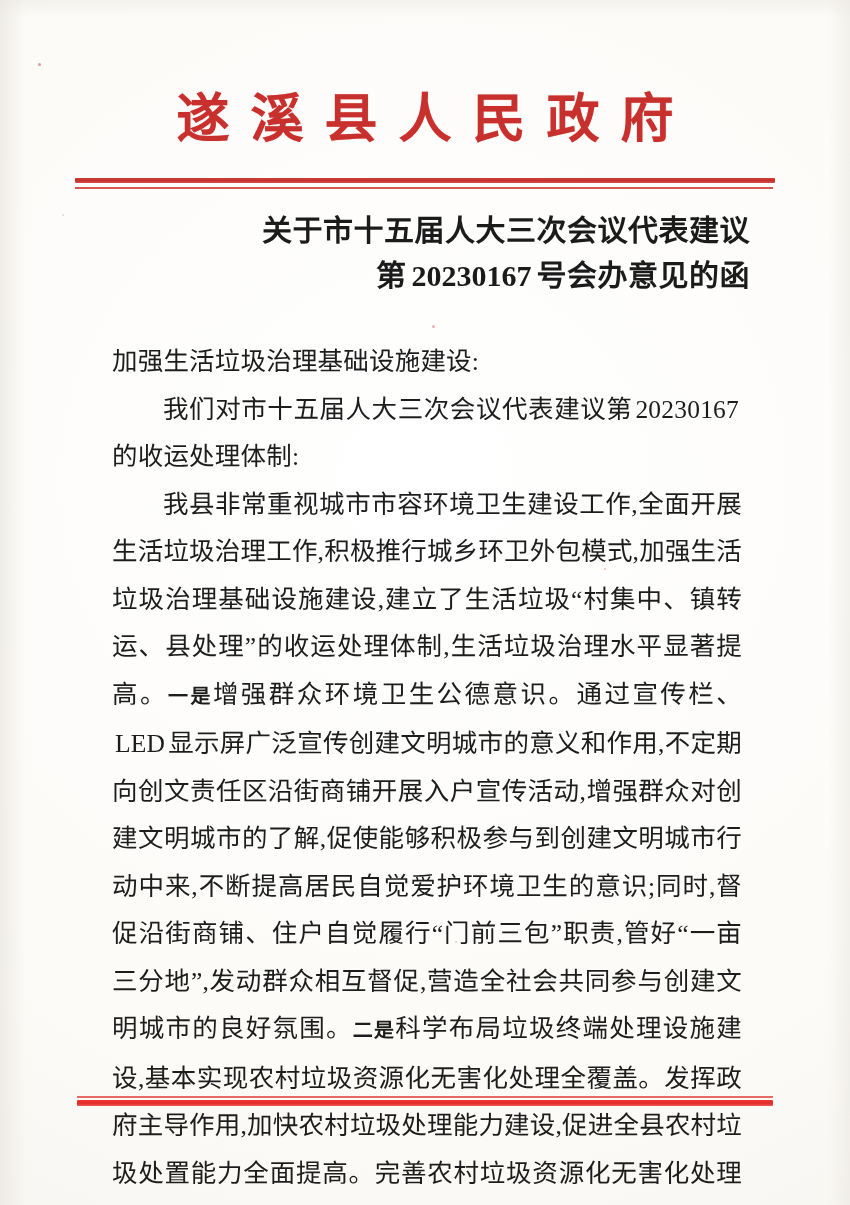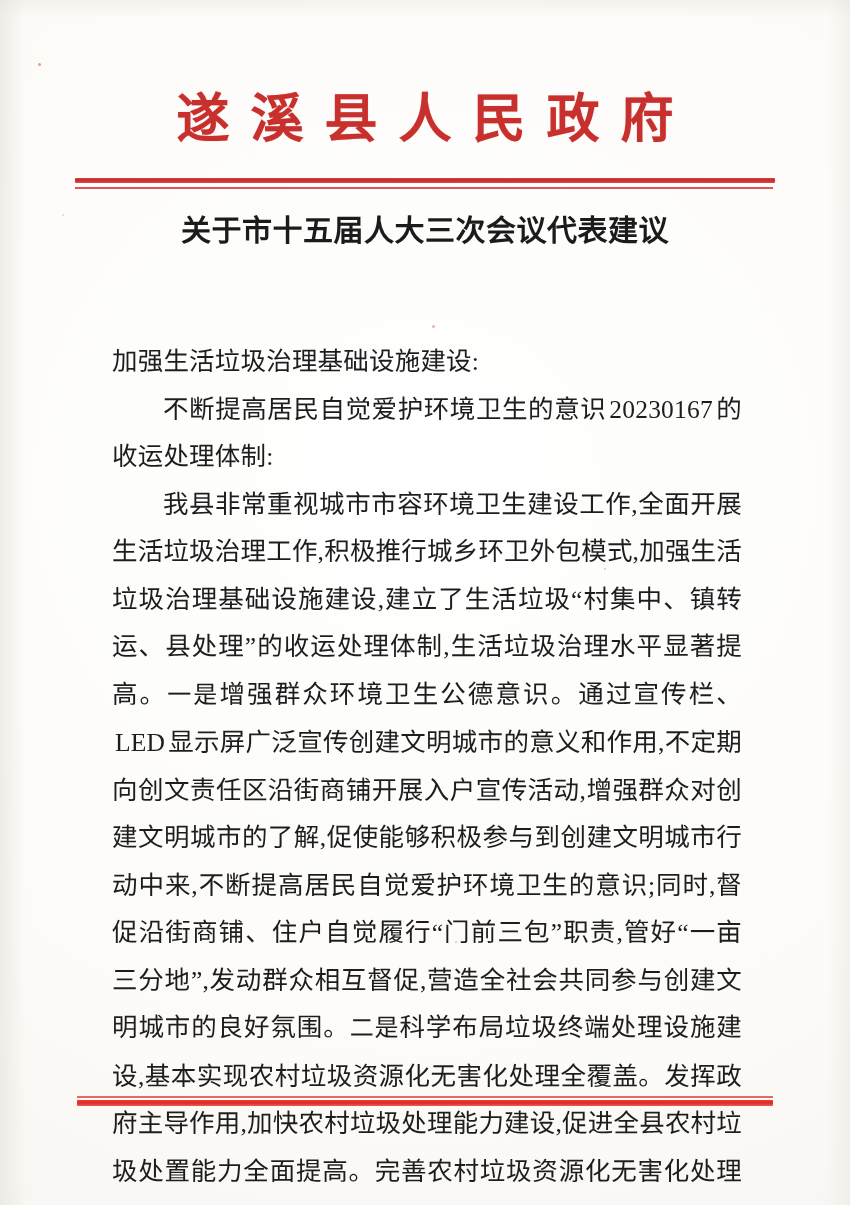--- a/index.html
+++ b/index.html
@@ -94,7 +94,7 @@
     color: #1b1b1b;
     letter-spacing: .5px;
   }
-  #doc-title .title-line { display: block; white-space: nowrap; }
+  #doc-title .title-line { display: block; white-space: nowrap; text-align: right; }
   #doc-title .num {
     font-family: "Liberation Serif", "DejaVu Serif", serif;
     font-weight: 700;

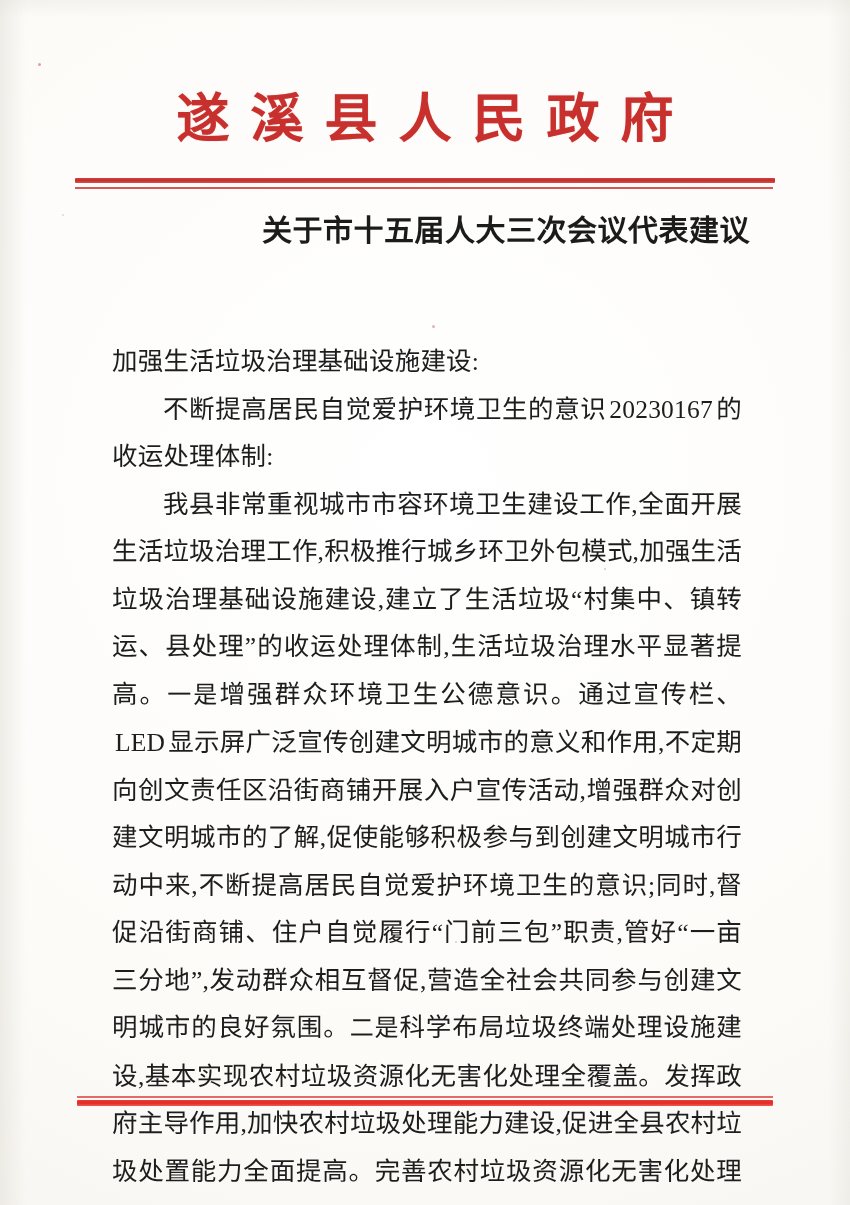--- a/index.html
+++ b/index.html
@@ -185,6 +185,7 @@
 
   <div id="doc-title">
     <span class="title-line">关于市十五届人大三次会议代表建议</span>
+    <span class="title-line"><span>第</span><span class="num">20230167</span><span>号会办意见的函</span></span>
   </div>
 
   <div id="body-block">

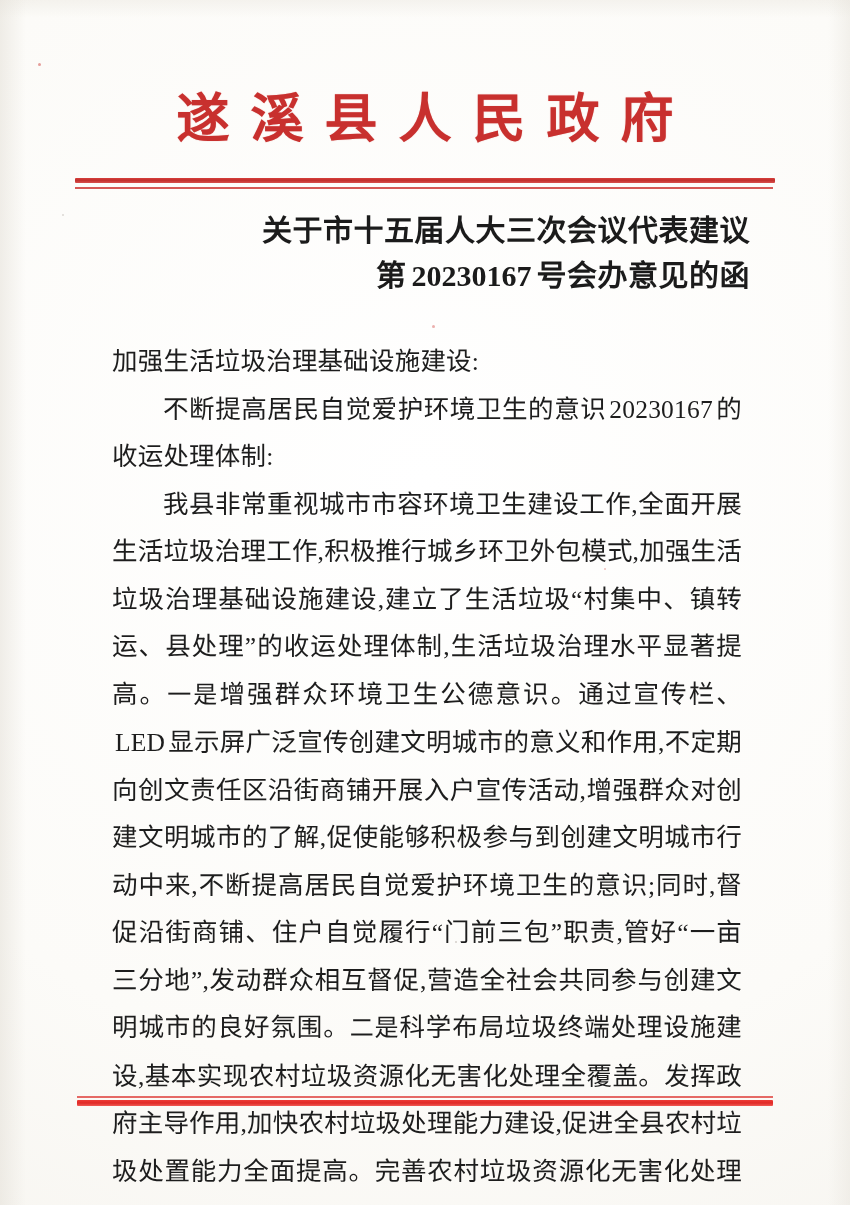--- a/index.html
+++ b/index.html
@@ -192,7 +192,7 @@
 
     <p><span>加强生活垃圾治理基础设施建设:</span></p>
 
-    <p class="indent"><span>不断提高居民自觉爱护环境卫生的意识</span><span class="latin">20230167</span><span>的收运处理体制:</span></p>
+    <p class="indent"><span>我们对市十五届人大三次会议代表建议第</span><span class="latin">20230167</span><span>的收运处理体制:</span></p>
 
     <p class="indent"><span>我县非常重视城市市容环境卫生建设工作,全面开展生活垃圾治理工作,积极推行城乡环卫外包模式,加强生活垃圾治理基础设施建设,建立了生活垃圾“村集中、镇转运、县处理”的收运处理体制,生活垃圾治理水平显著提高。</span><b>一是</b><span>增强群众环境卫生公德意识。通过宣传栏、</span><span class="latin">LED</span><span>显示屏广泛宣传创建文明城市的意义和作用,不定期向创文责任区沿街商铺开展入户宣传活动,增强群众对创建文明城市的了解,促使能够积极参与到创建文明城市行动中来,不断提高居民自觉爱护环境卫生的意识;同时,督促沿街商铺、住户自觉履行“门前三包”职责,管好“一亩三分地”,发动群众相互督促,营造全社会共同参与创建文明城市的良好氛围。</span><b>二是</b><span>科学布局垃圾终端处理设施建设,基本实现农村垃圾资源化无害化处理全覆盖。发挥政府主导作用,加快农村垃圾处理能力建设,促进全县农村垃圾处置能力全面提高。完善农村垃圾资源化无害化处理设施建设,在全县范围内对垃圾资源化无害化处理设施进行科学布局,精准布点,合理建设再生资源化</span></p>
 

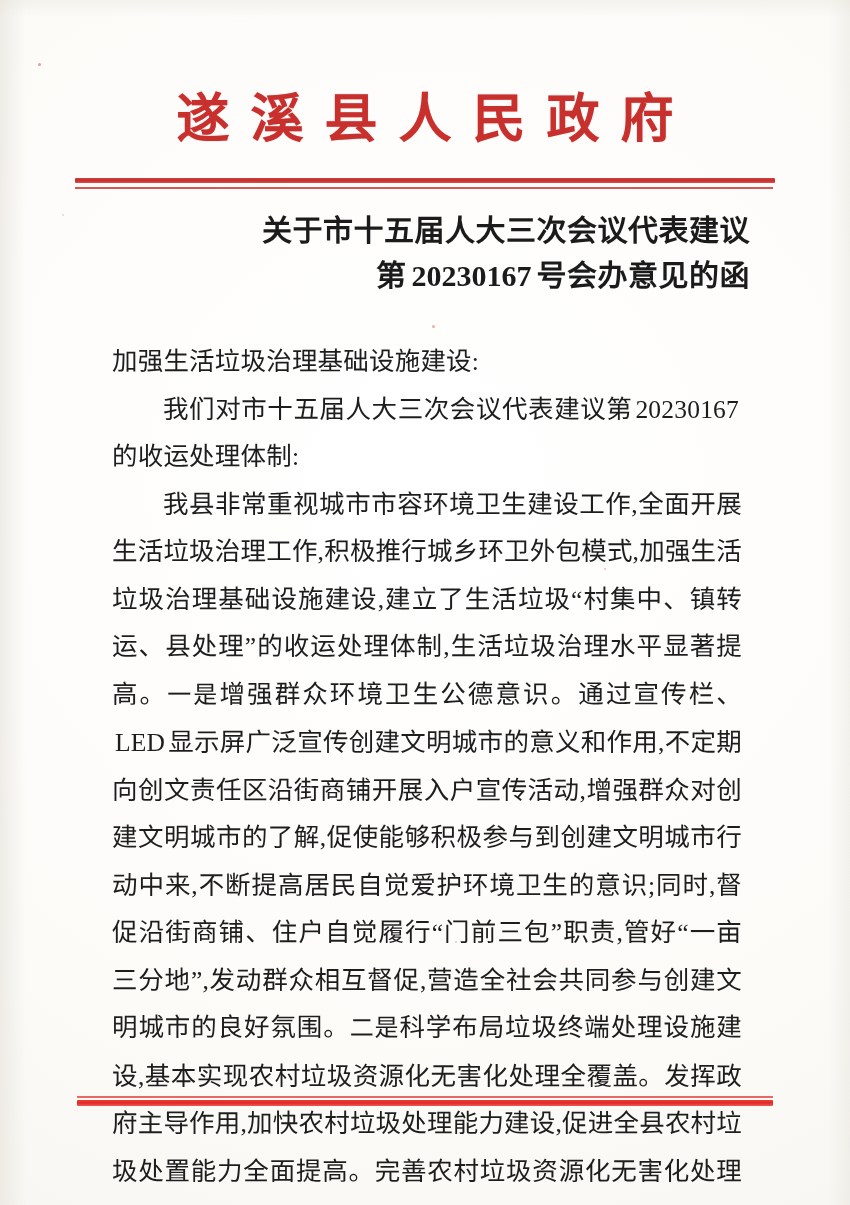--- a/index.html
+++ b/index.html
@@ -124,8 +124,8 @@
   }
   #body-block b {
     font-family: "DejaVu Sans", "Liberation Sans", sans-serif;
-    font-weight: 400;
-    font-size: 24px;
+    font-weight: 700;
+    font-size: 20px;
   }
   #body-block .latin {
     font-family: "Liberation Serif", "DejaVu Serif", serif;

